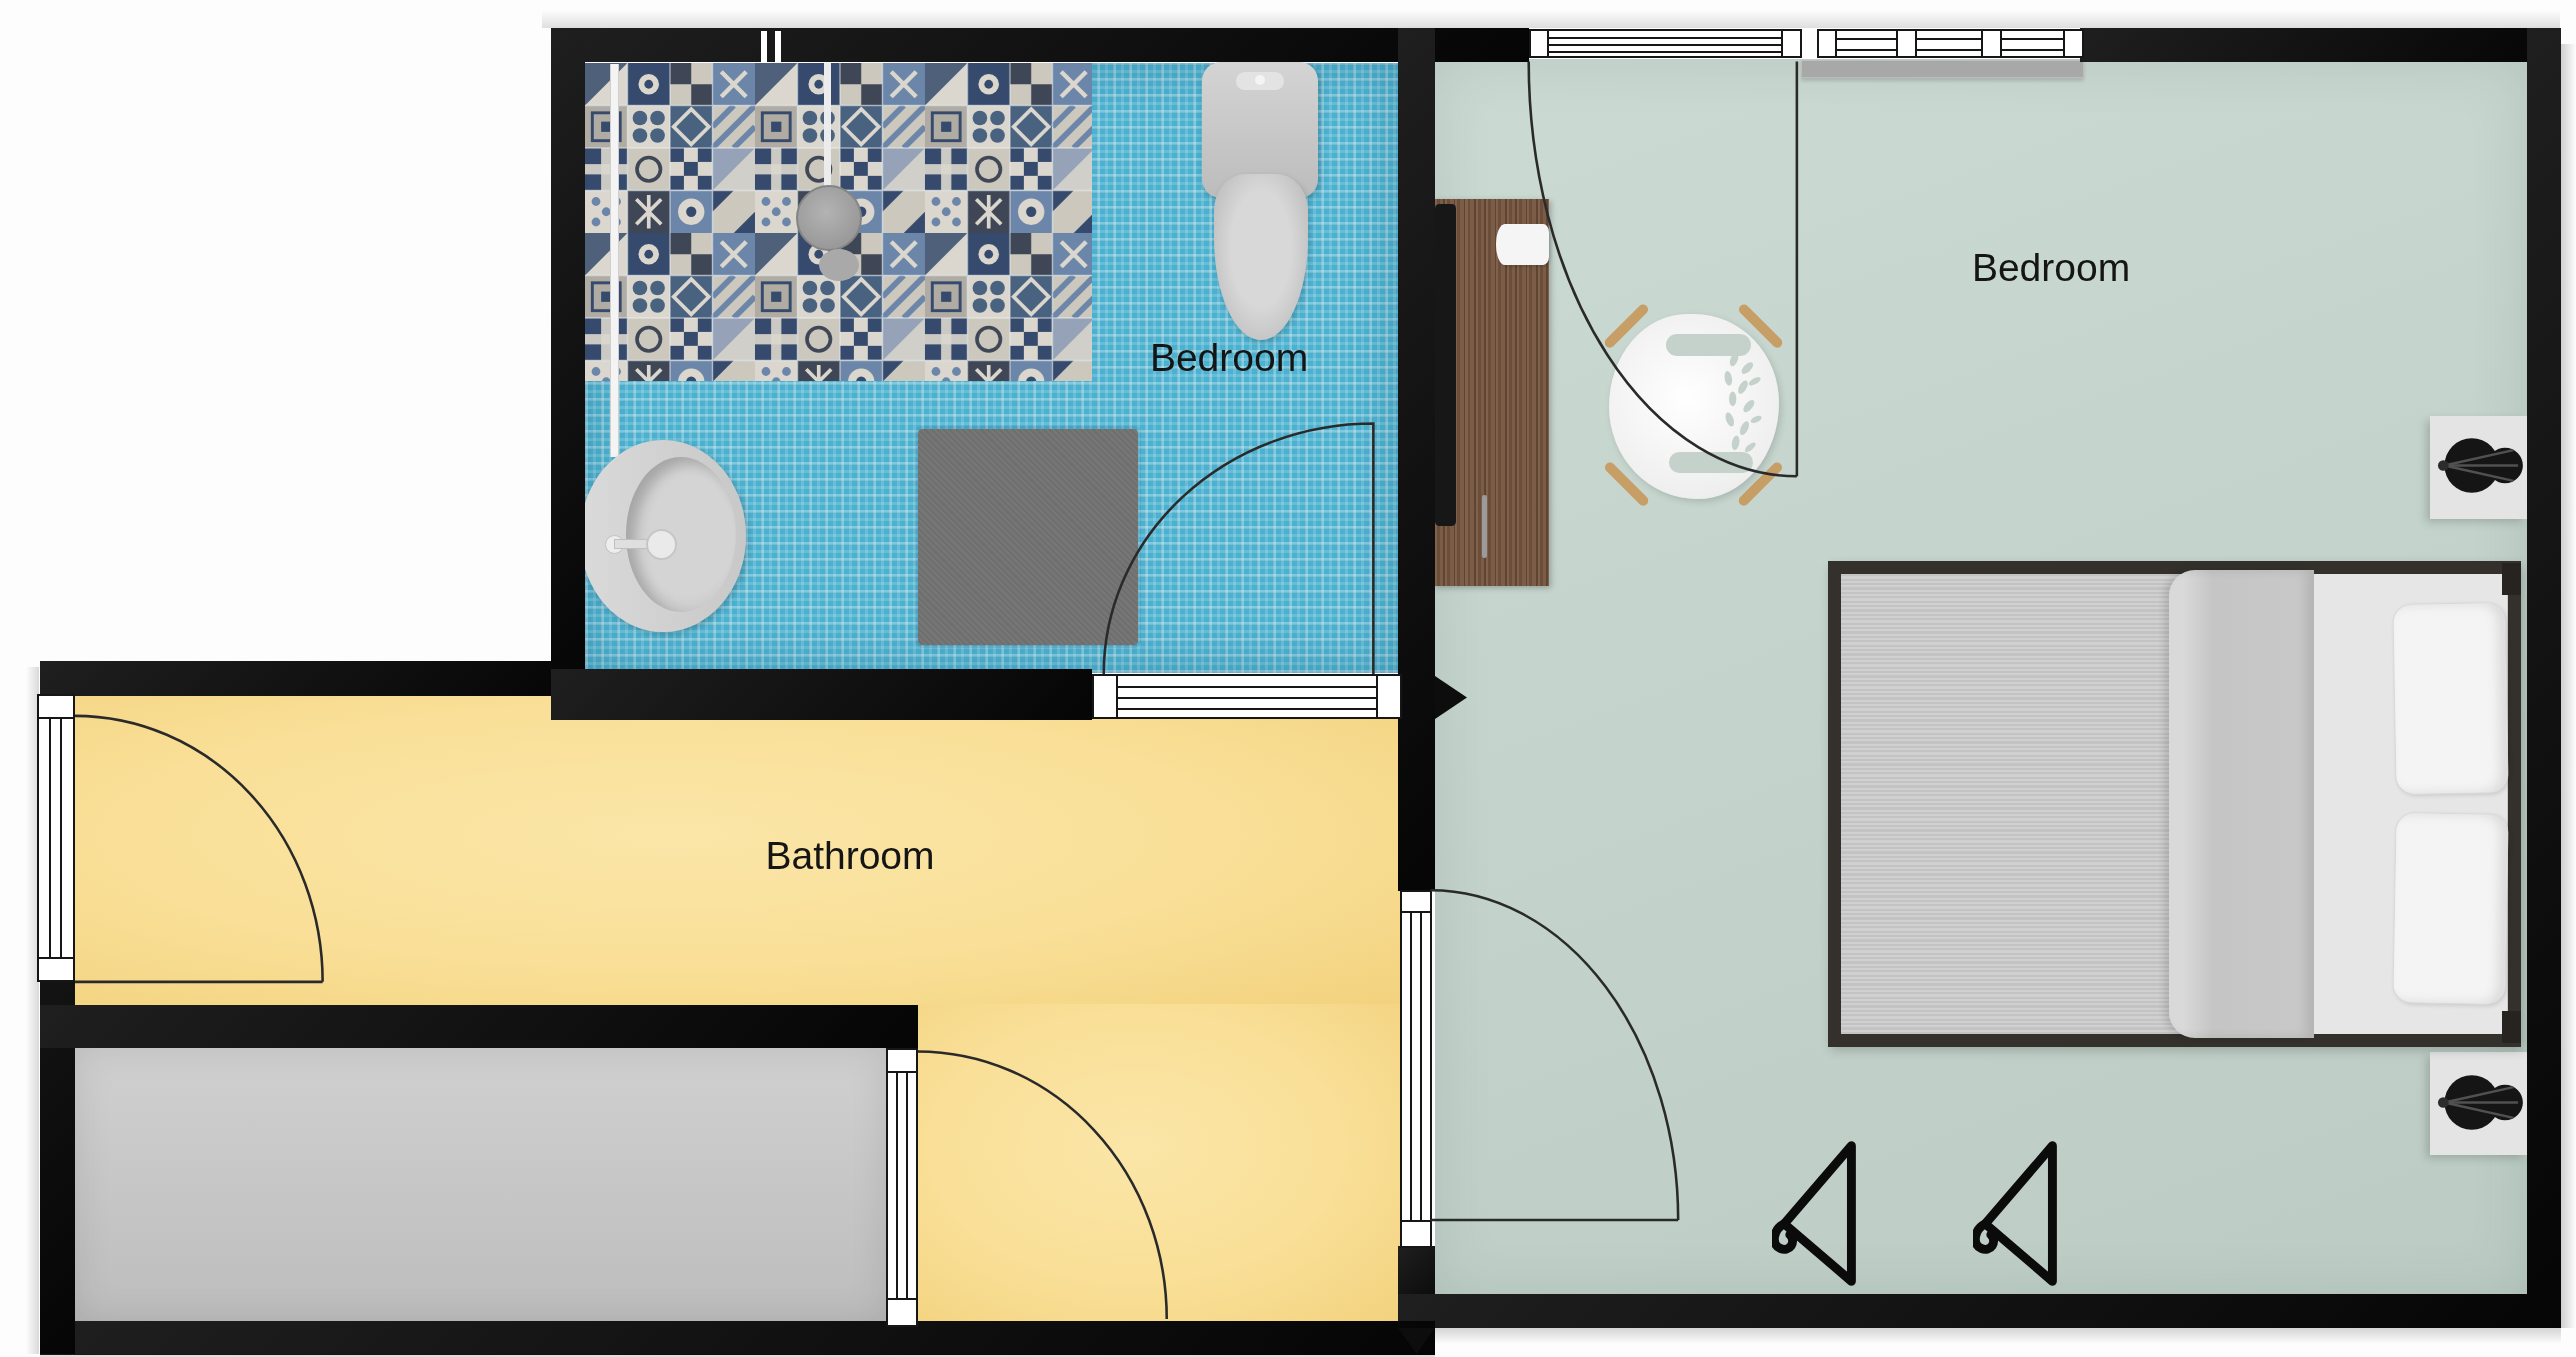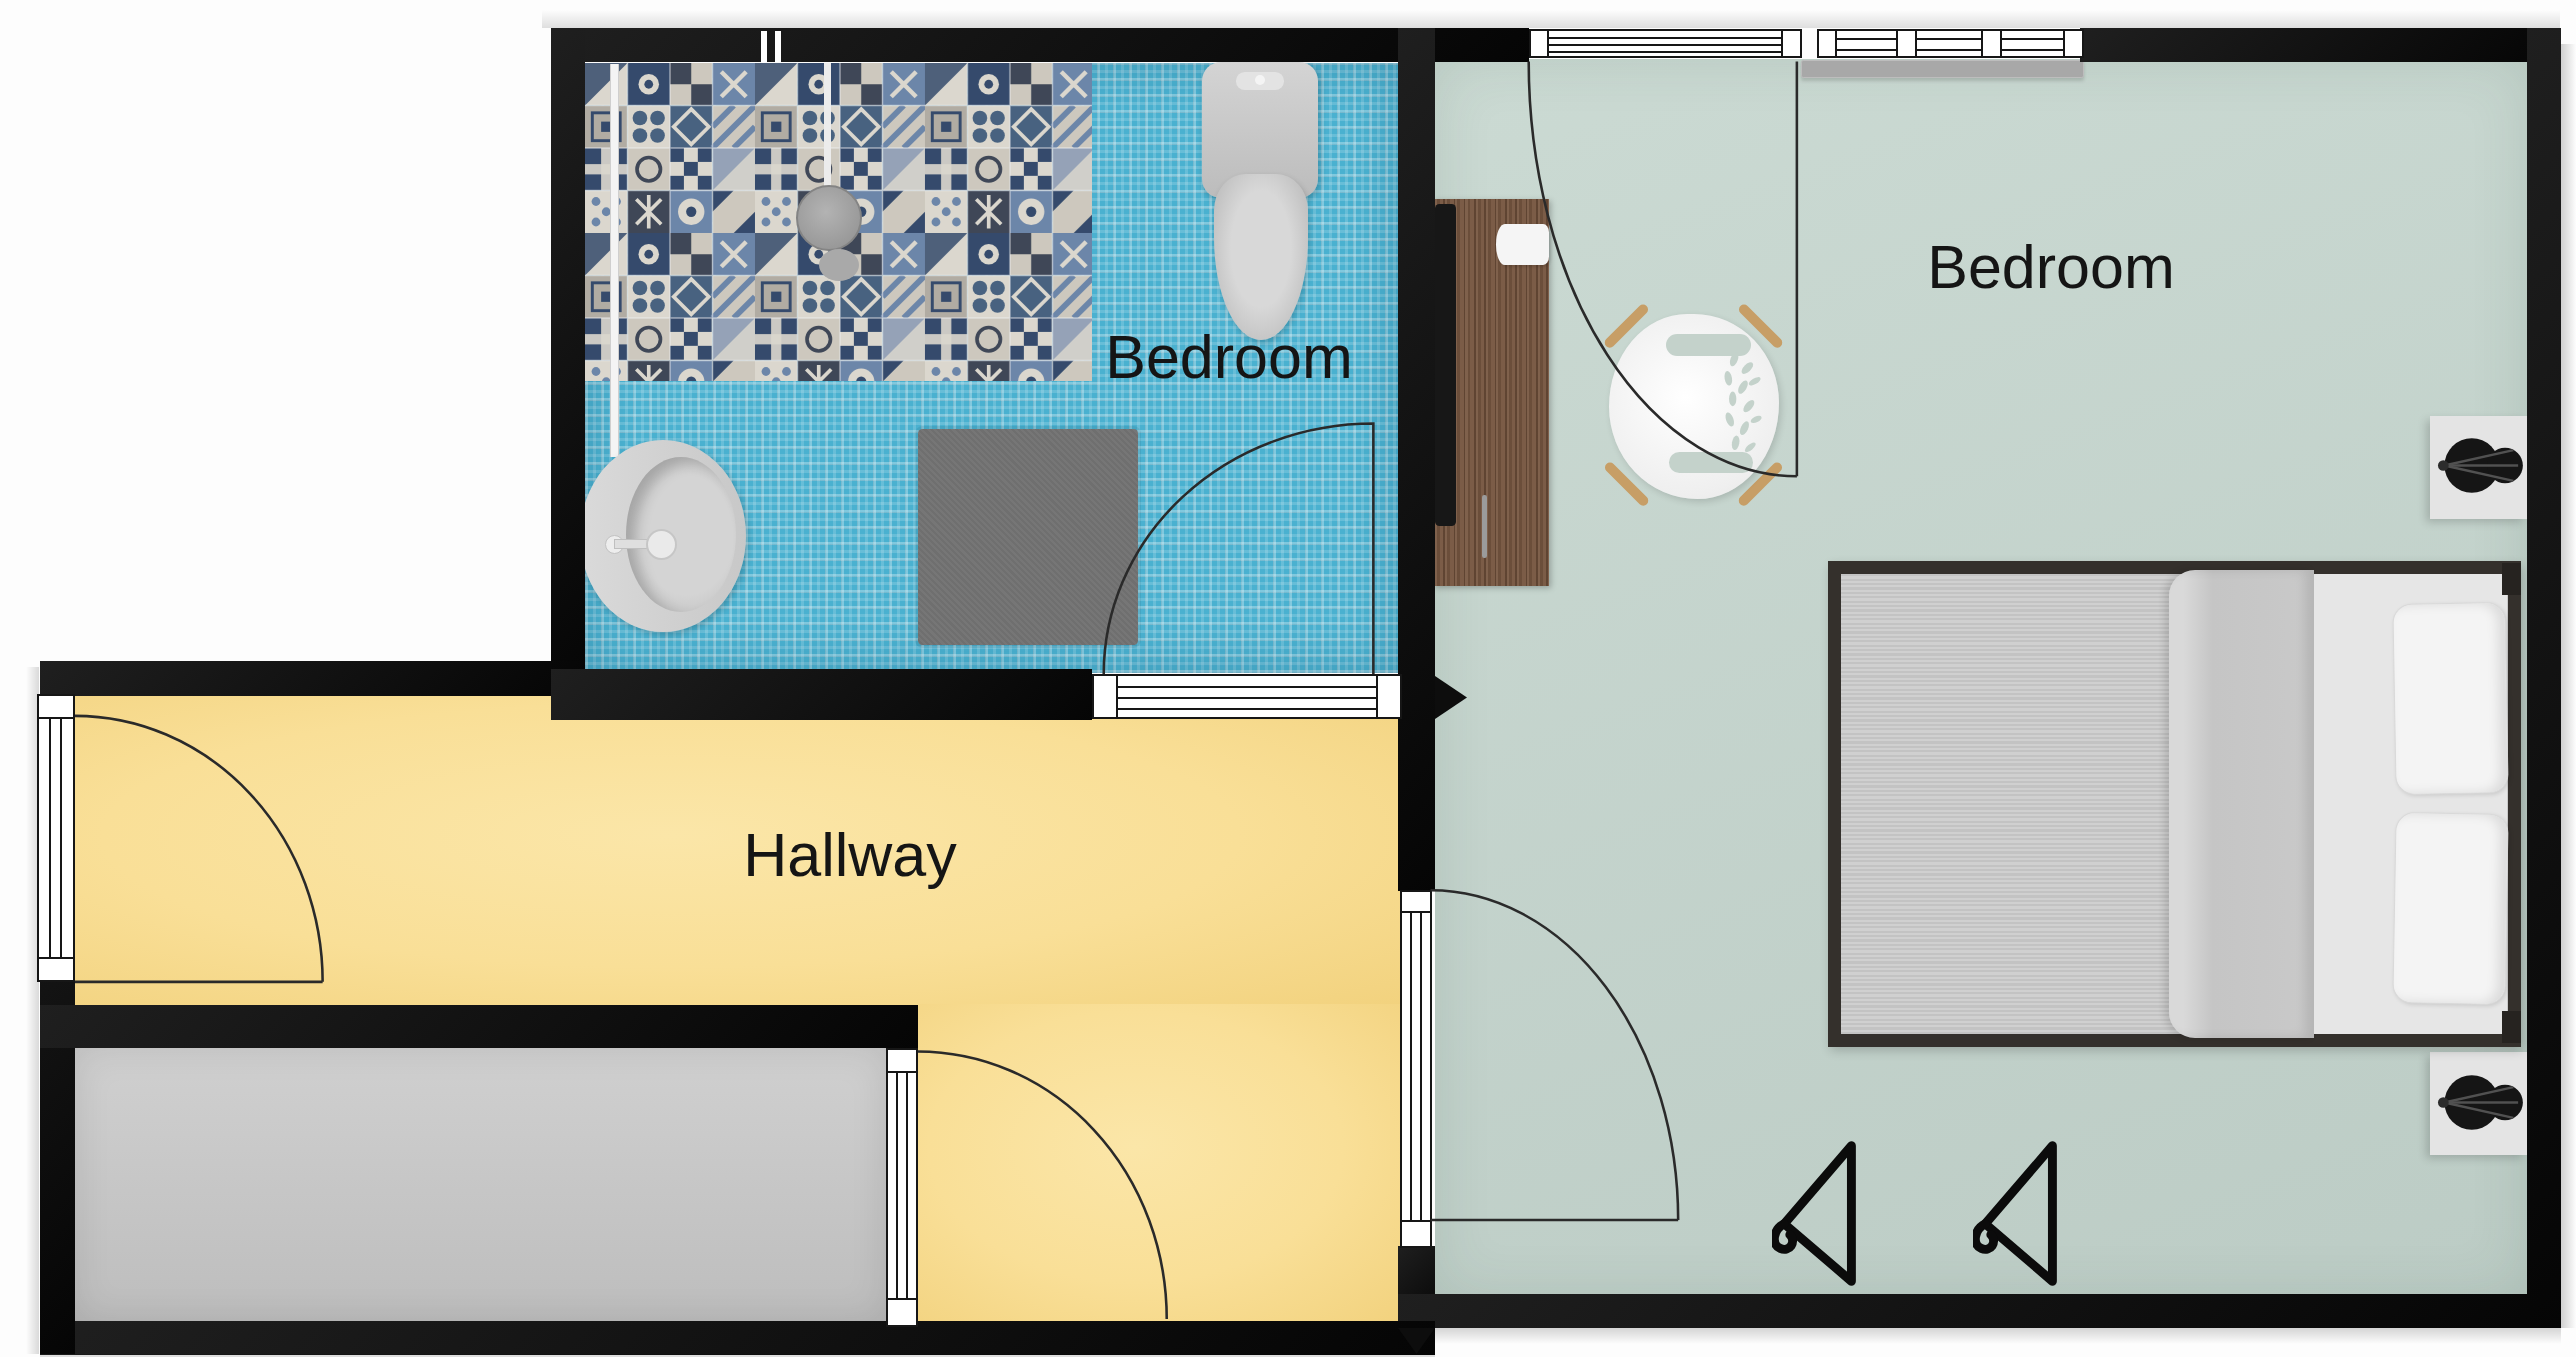--- a/index.html
+++ b/index.html
@@ -7,7 +7,7 @@
         font-family:"Liberation Sans",sans-serif;}
   .abs{position:absolute;}
   .wall{position:absolute;background:linear-gradient(135deg,#1f1f1f,#050505);}
-  .room-label{position:absolute;transform:translate(-50%,-50%);font-size:61px;line-height:1;
+  .room-label{position:absolute;transform:translate(-50%,-50%);font-size:39px;line-height:1;
         color:#151515;white-space:nowrap;}
   .thr{position:absolute;background:#fff;border:2.2px solid #161616;box-sizing:border-box;}
   .ln{position:absolute;background:#161616;}

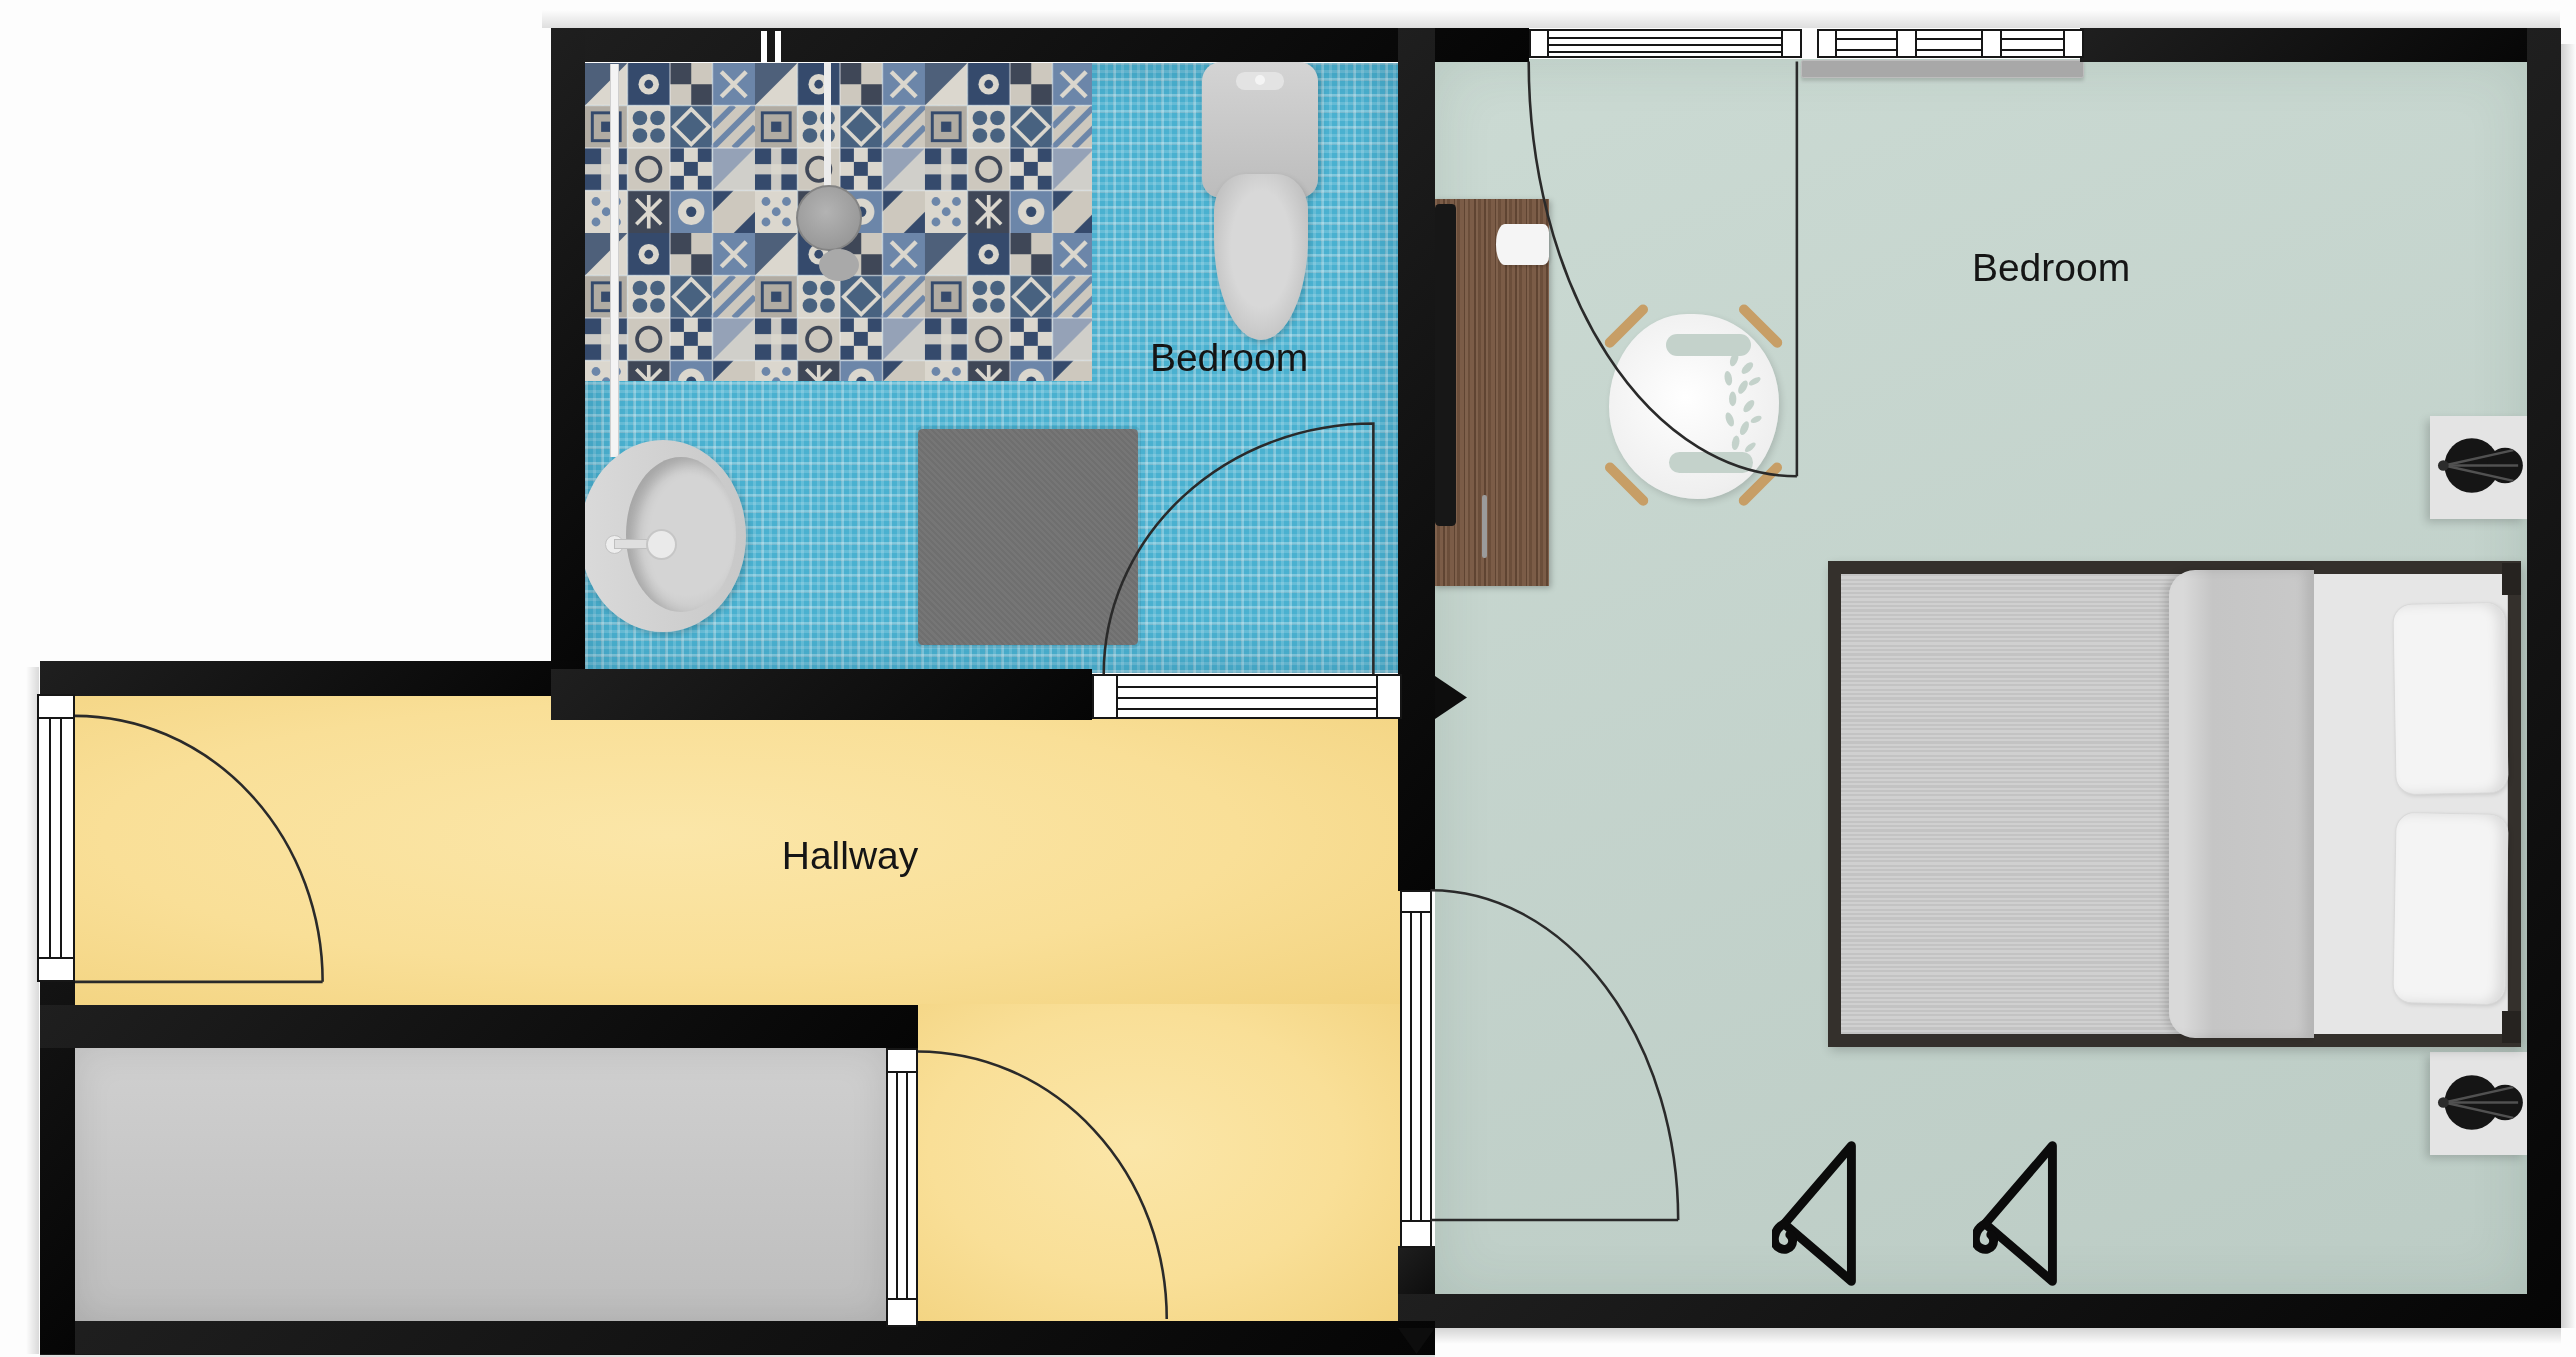--- a/index.html
+++ b/index.html
@@ -279,7 +279,7 @@
 
   <div class="room-label" style="left:1229px;top:357px;">Bedroom</div>
   <div class="room-label" style="left:2051px;top:267px;">Bedroom</div>
-  <div class="room-label" style="left:850px;top:855px;">Hallway</div>
+  <div class="room-label" style="left:850px;top:855px;">Bathroom</div>
 
   <div class="abs" style="left:2561px;top:44px;width:14.7px;height:1284px;background:linear-gradient(90deg,rgba(0,0,0,.18),rgba(0,0,0,0));"></div>
   <div class="abs" style="left:1435px;top:1328px;width:1126px;height:16px;background:linear-gradient(180deg,rgba(0,0,0,.16),rgba(0,0,0,0));"></div>

